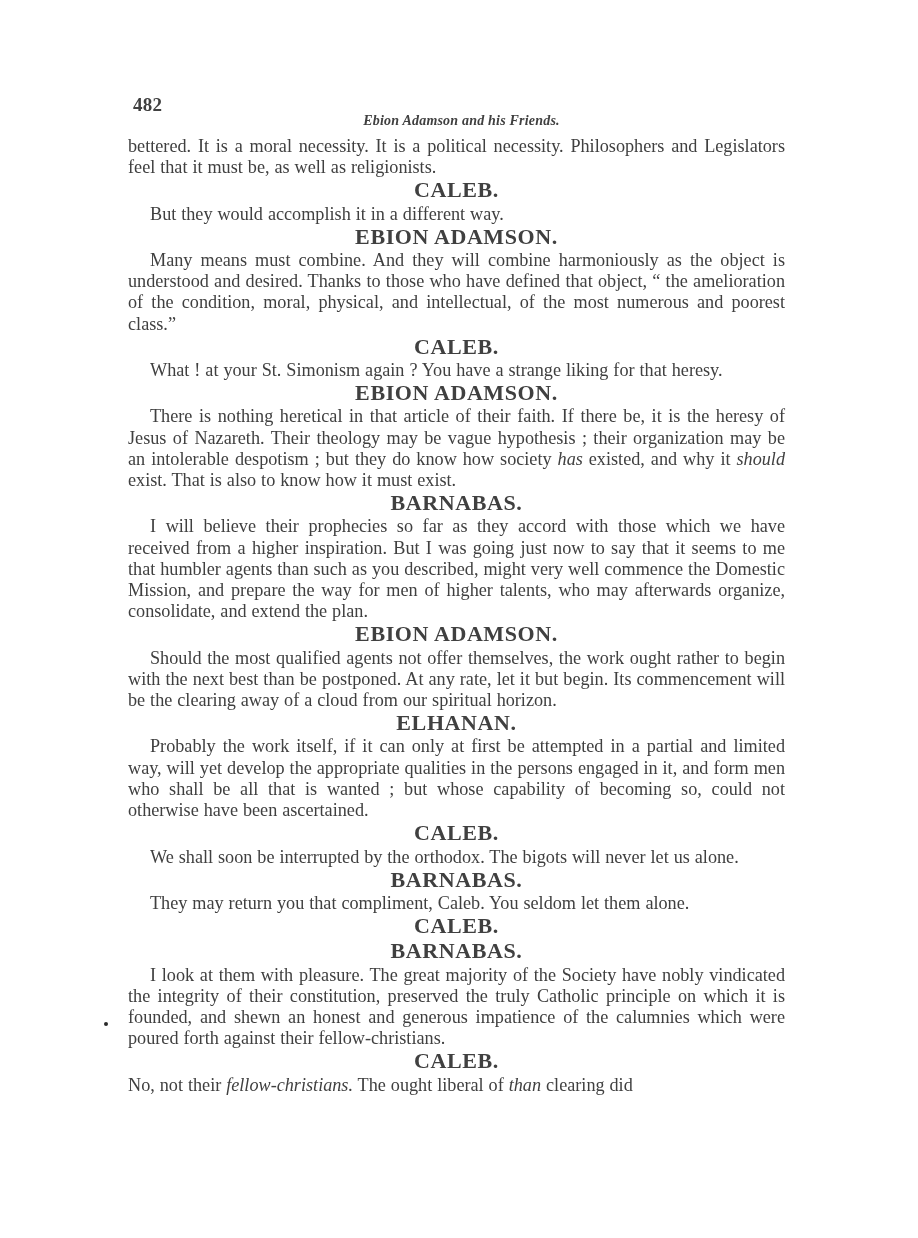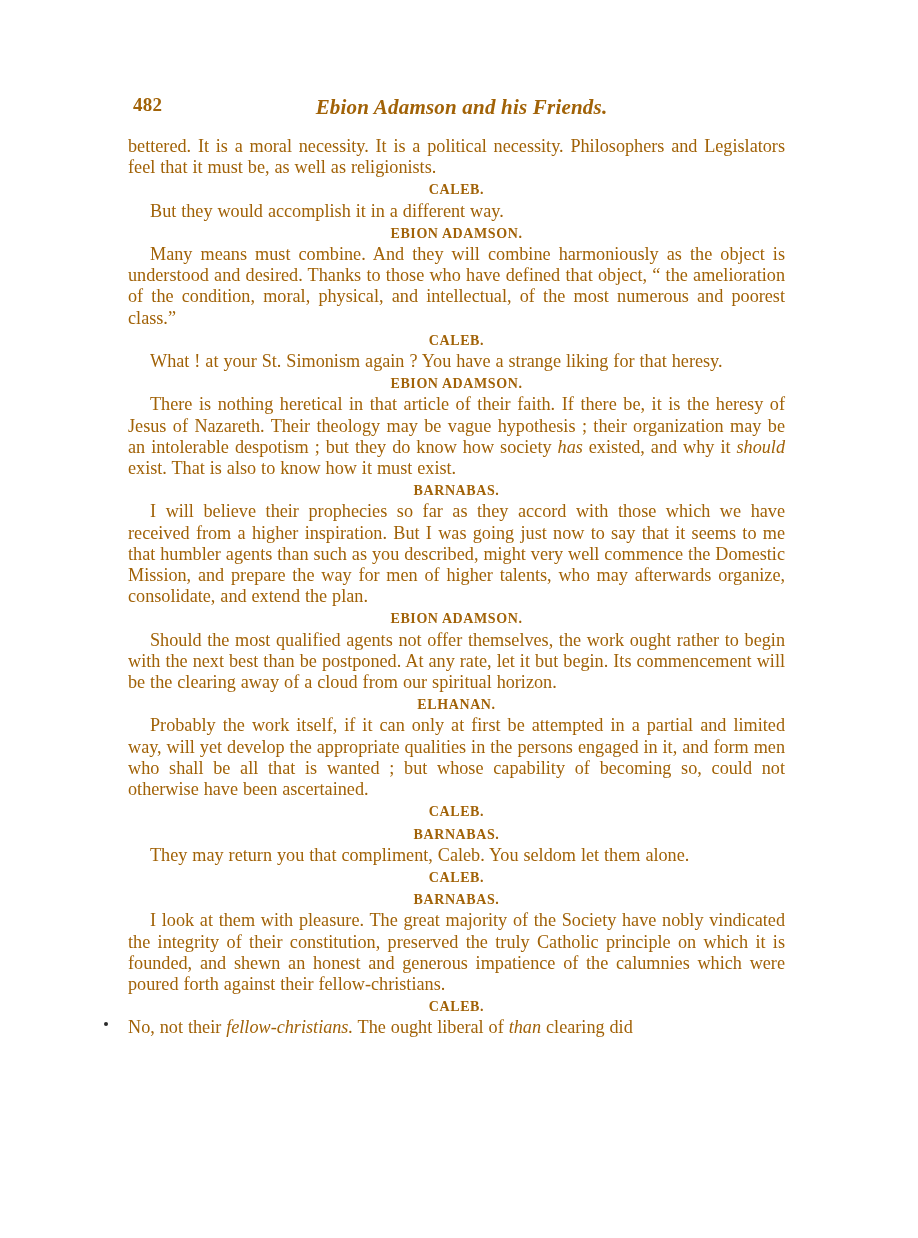--- a/index.html
+++ b/index.html
@@ -104,7 +104,7 @@
 </head>
 <body>
 
-<div id="page" style="background: rgb(255, 255, 255); color: #a16207;">
+<div id="page" style="background: rgb(255, 255, 255); color: #404040;">
 
   <div class="runhead">
     <span class="folio">482</span>

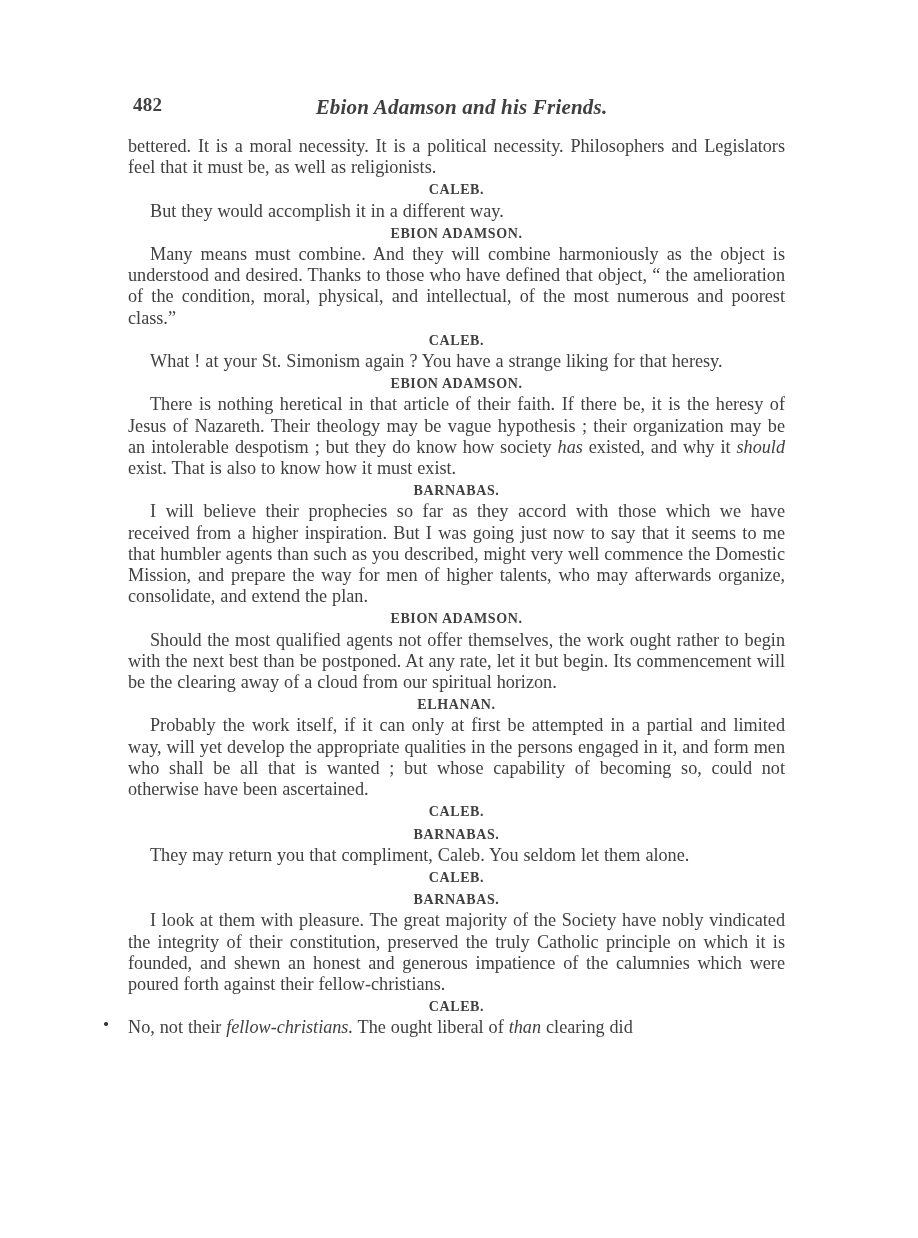--- a/index.html
+++ b/index.html
@@ -37,10 +37,10 @@
   .runtitle {
     position: absolute;
     left: 0;
-    top: 1px;
+    top: 19px;
     width: 657px;
     text-align: center;
-    font-size: 21px;
+    font-size: 14px;
     font-style: italic;
     font-weight: bold;
     letter-spacing: 0.2px;

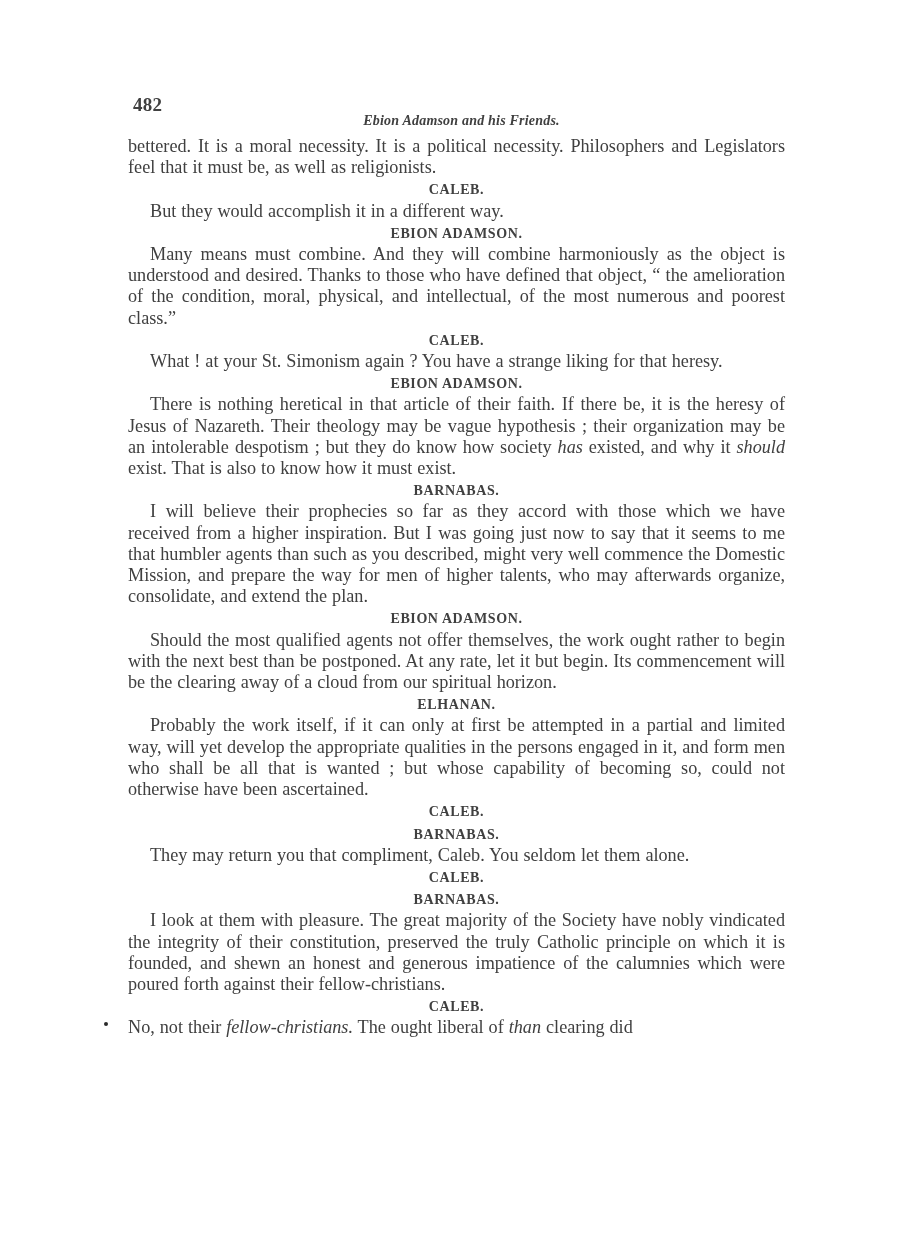--- a/index.html
+++ b/index.html
@@ -84,7 +84,7 @@
     white-space: pre;
   }
   .speaker .cap {
-    font-size: 14px;
+    font-size: 22px;
     letter-spacing: 0.6px;
     text-align: right;
   }

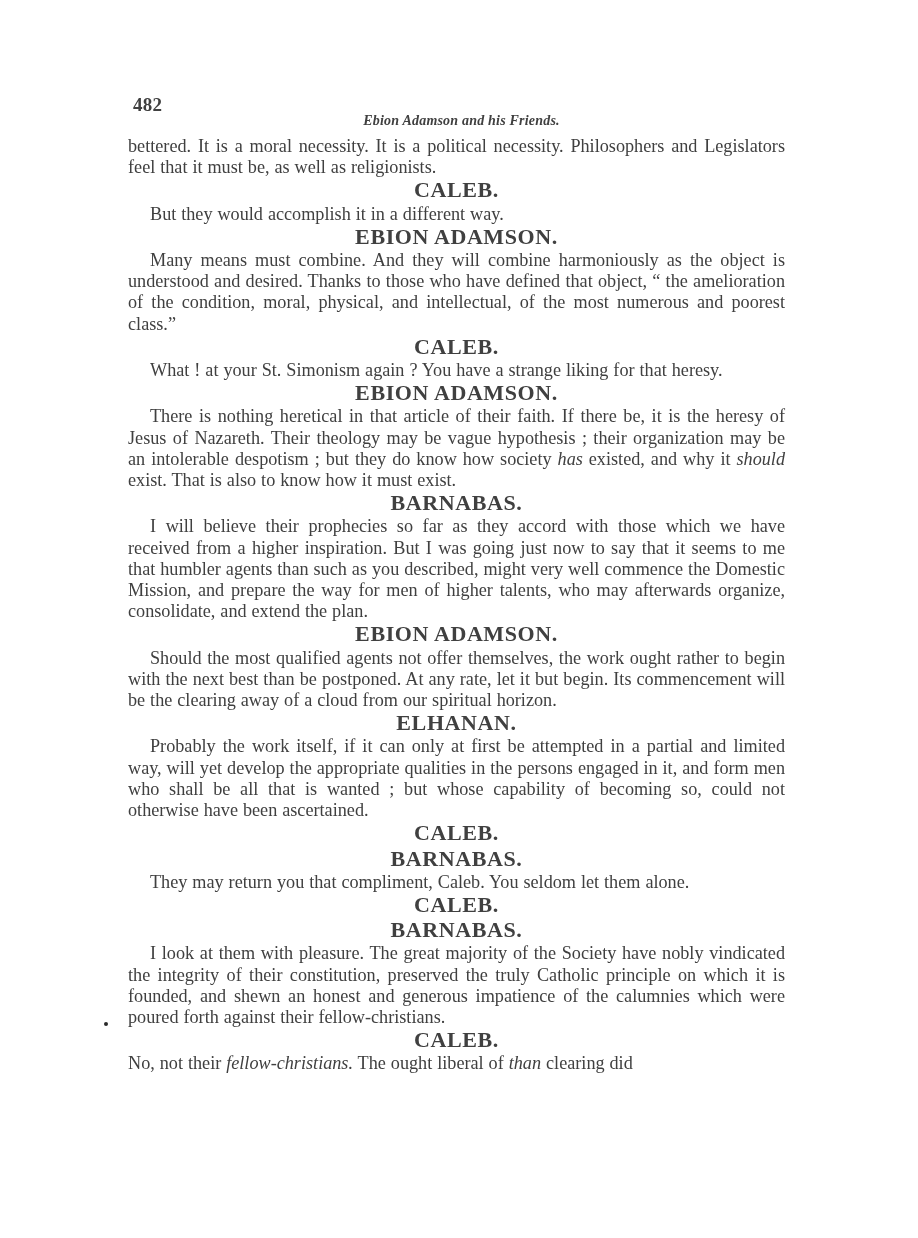--- a/index.html
+++ b/index.html
@@ -137,6 +137,7 @@
     <p class="para indent">Probably the work itself, if it can only at first be attempted in a partial and limited way, will yet develop the appropriate qualities in the persons engaged in it, and form men who shall be all that is wanted ; but whose capability of becoming so, could not otherwise have been ascertained.</p>
 
     <p class="speaker"><span class="cap">Caleb.</span></p>
+    <p class="para indent">We shall soon be interrupted by the orthodox.   The bigots will never let us alone.</p>
 
     <p class="speaker"><span class="cap">Barnabas.</span></p>
     <p class="para indent">They may return you that compliment, Caleb.   You seldom let them alone.</p>

